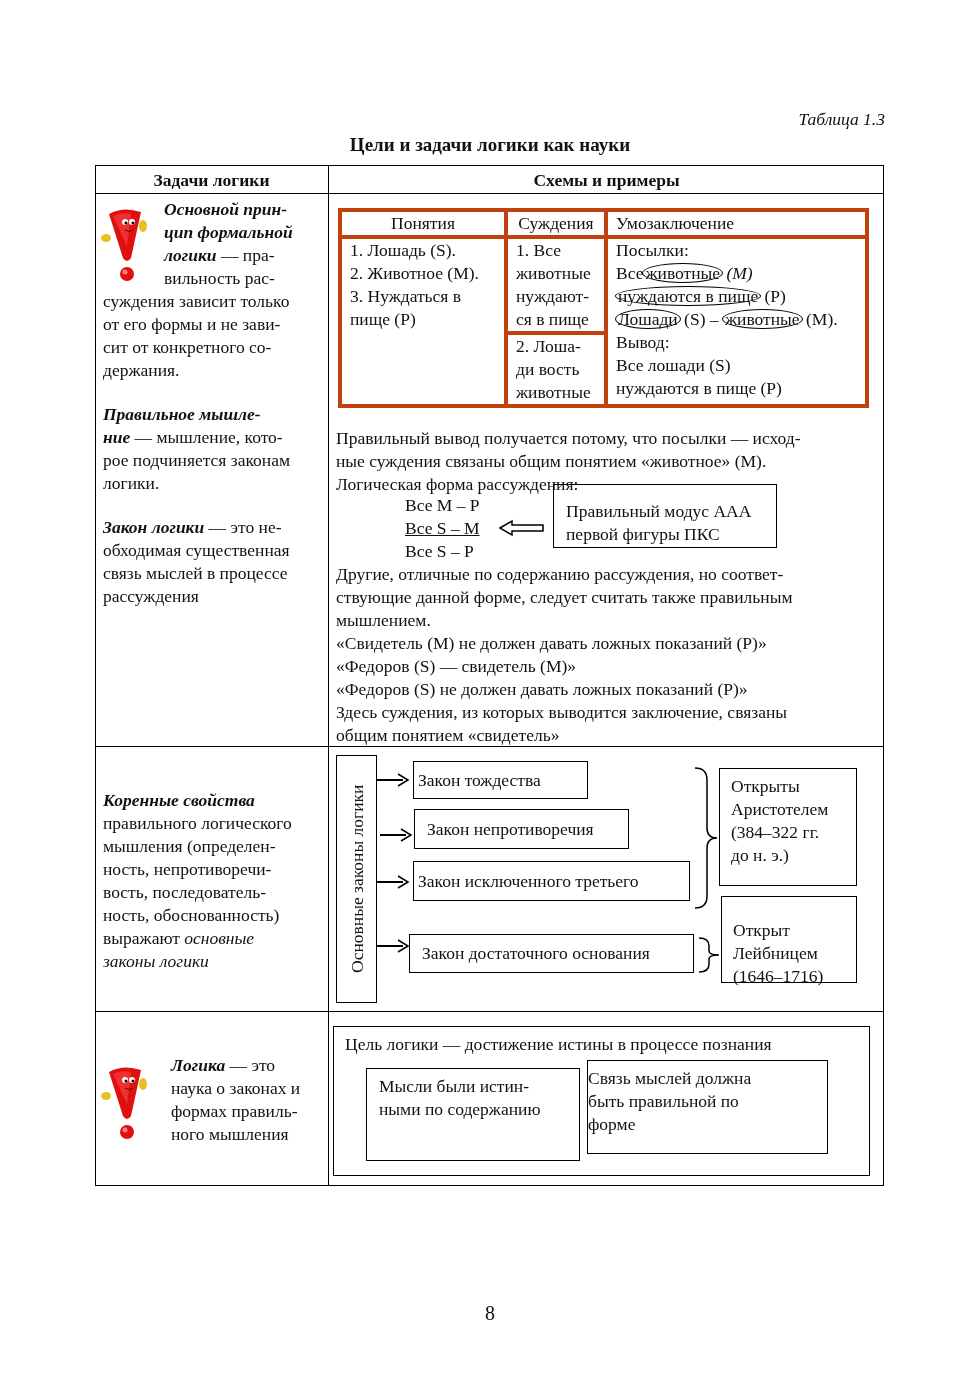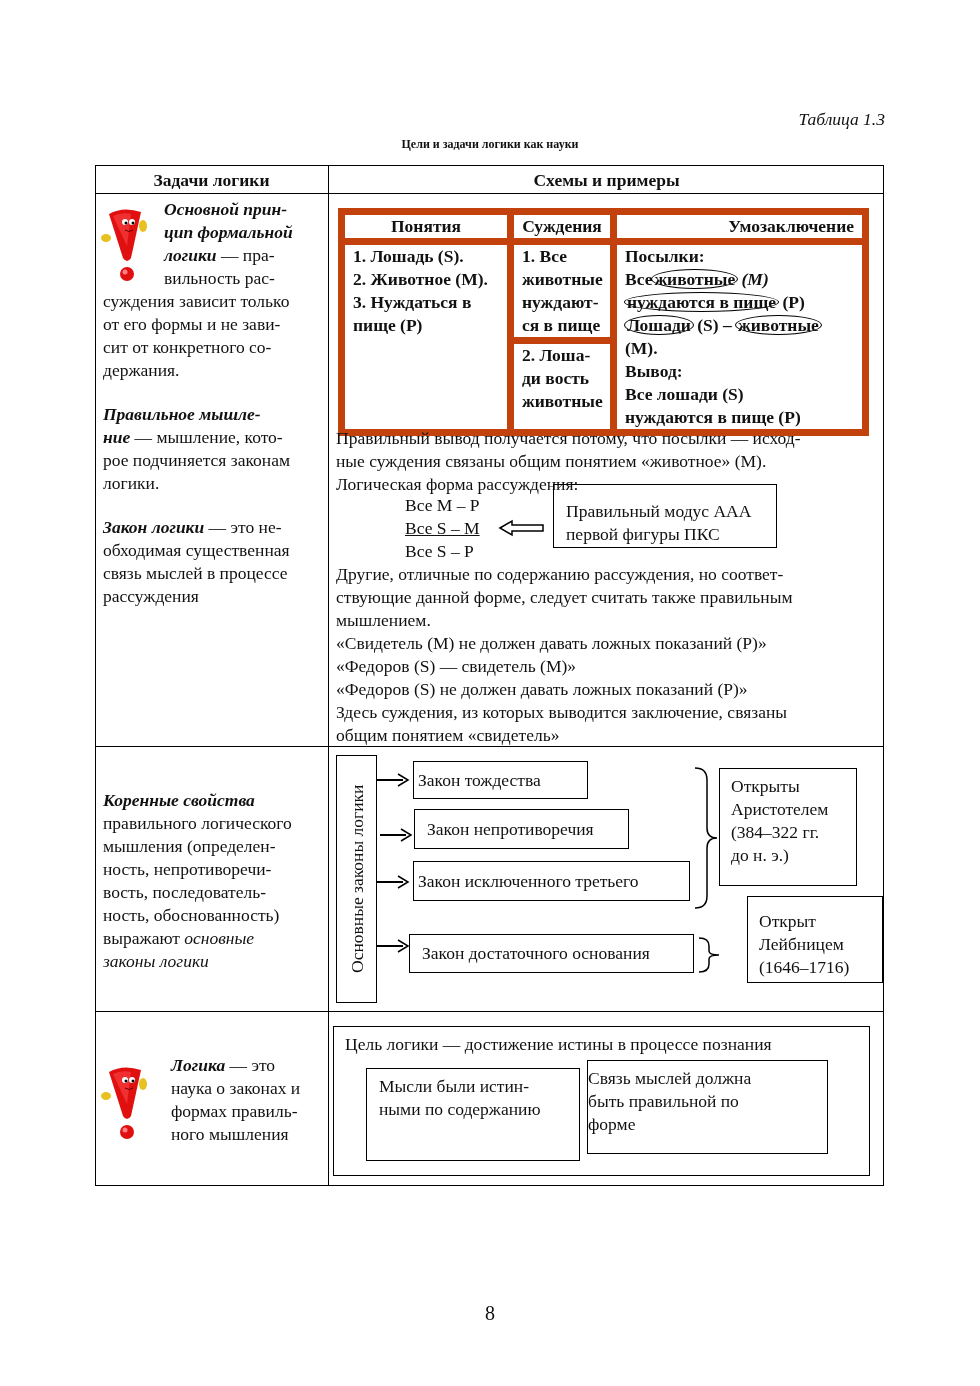--- a/index.html
+++ b/index.html
@@ -6,7 +6,7 @@
   body{width:980px;height:1386px;position:relative;font-family:"Liberation Serif","DejaVu Serif",serif;color:#111;font-size:17.5px;line-height:23px;}
   .abs{position:absolute;}
   .tbl-label{right:95px;top:94px;font-style:italic;font-size:17.5px;margin-top:14px;}
-  .title{left:0;width:980px;top:133px;text-align:center;font-weight:bold;font-size:12px;}
+  .title{left:0;width:980px;top:133px;text-align:center;font-weight:bold;font-size:19px;}
   .frame{left:95px;top:165px;width:789px;height:1021px;border:1px solid #000;box-sizing:border-box;}
   .vline{left:328px;top:165px;width:1px;height:1021px;background:#000;}
   .hline{left:95px;width:789px;height:1px;background:#000;}

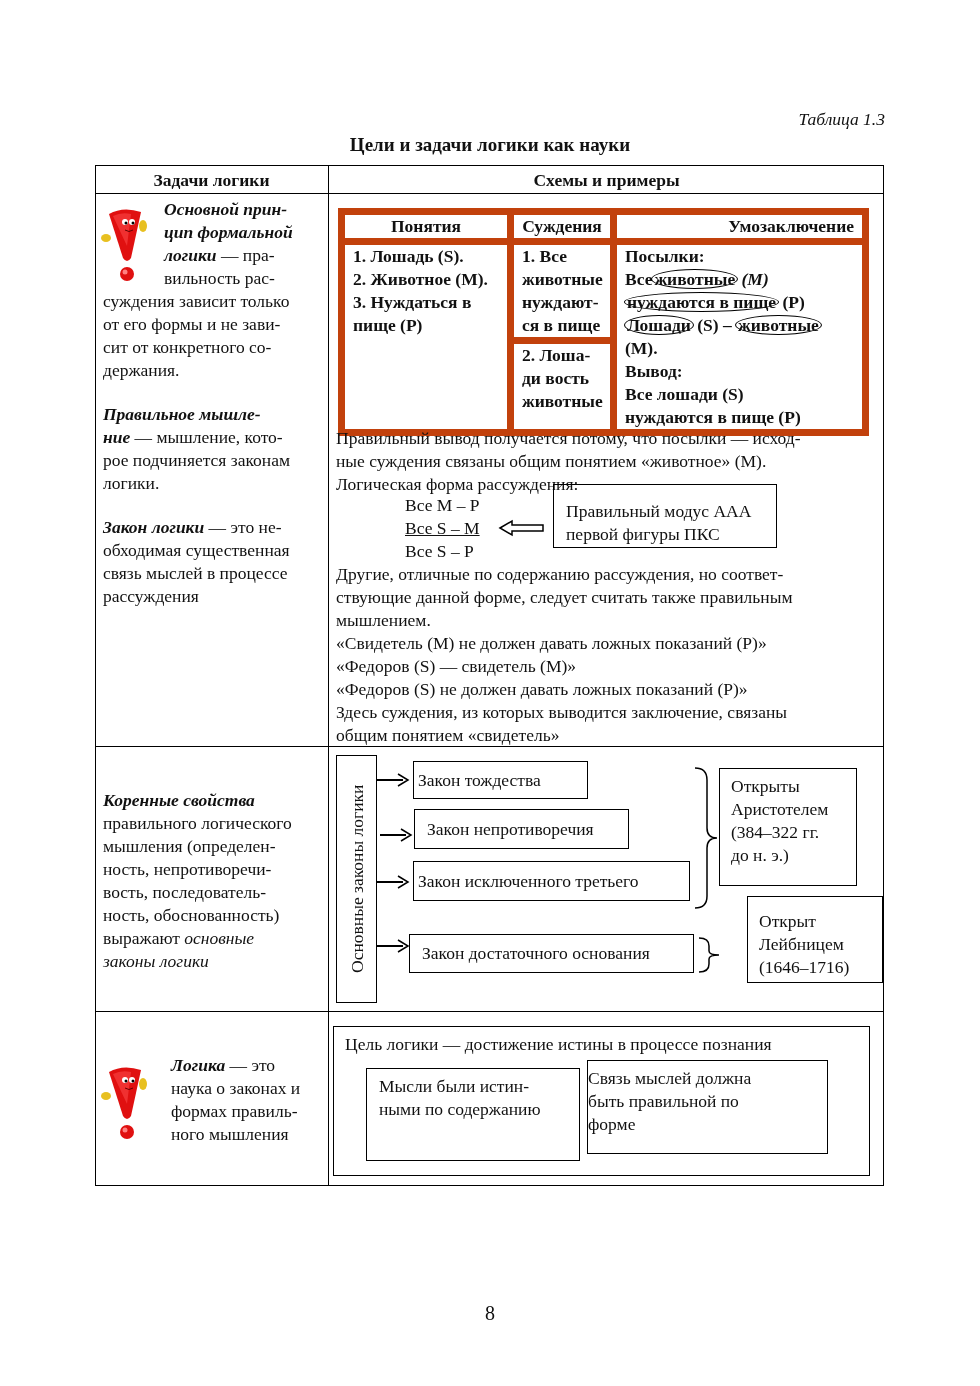--- a/index.html
+++ b/index.html
@@ -16,7 +16,7 @@
   .txt p{margin:0;}
   .box{border:1px solid #000;box-sizing:border-box;}
   table.inner{border-collapse:collapse;}
-  table.inner td,table.inner th{border:7px solid #c2410c;vertical-align:top;padding:0 8px;font-weight:bold;}
+  table.inner td,table.inner th{border:4px solid #c2410c;vertical-align:top;padding:0 8px;font-weight:normal;}
   .ell{display:inline-block;border:1.5px solid #000;border-radius:50%;padding:0 2px;margin:0 -1px;line-height:18px;}
   .arrow{height:1.5px;background:#000;}
   .vert{writing-mode:vertical-rl;transform:rotate(180deg);text-align:center;}

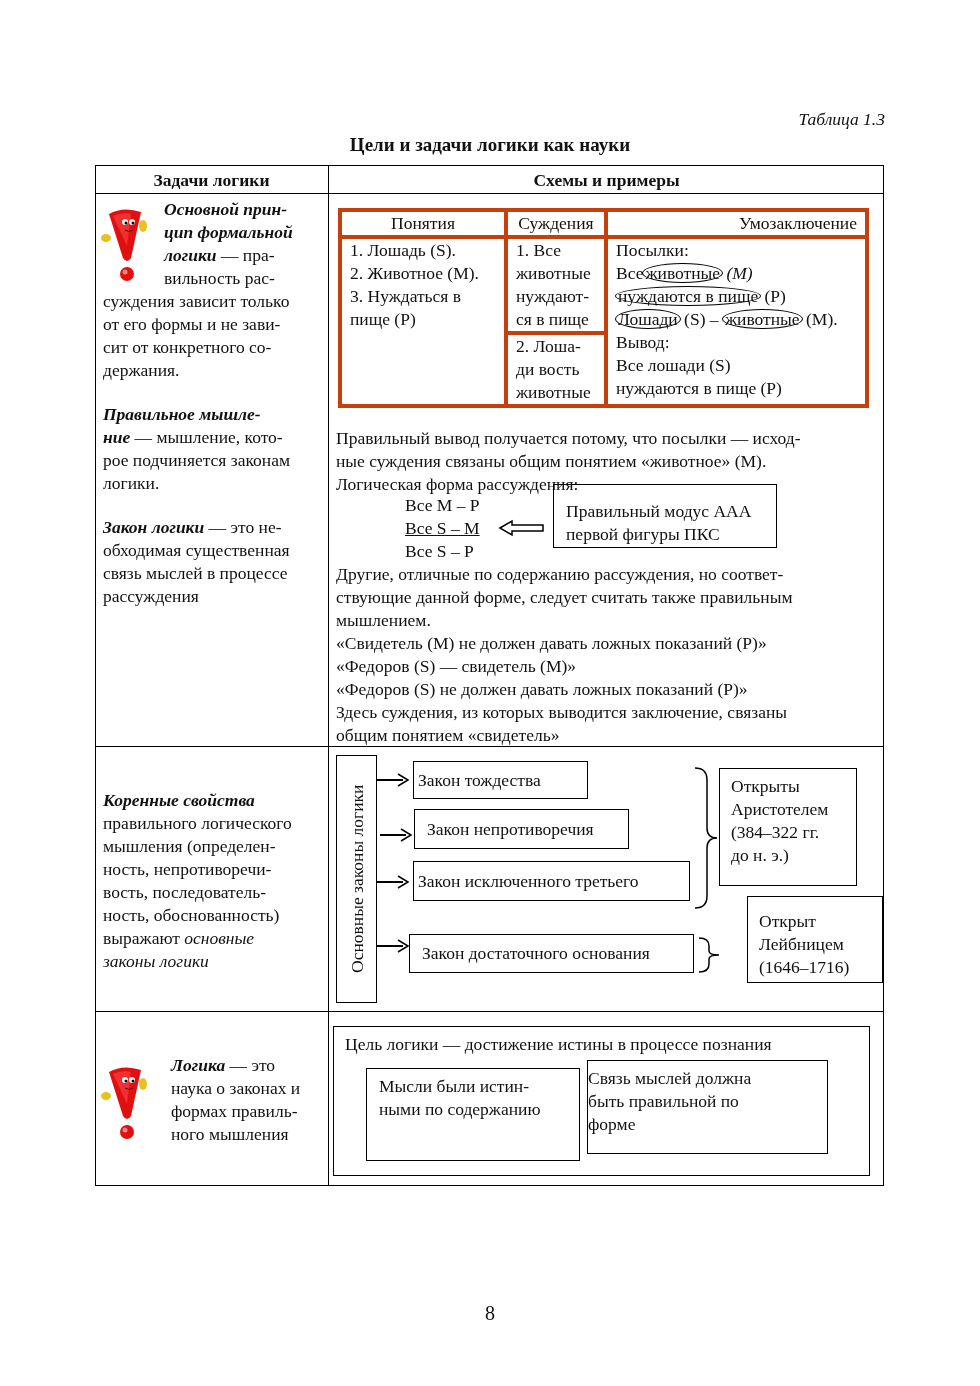--- a/index.html
+++ b/index.html
@@ -88,7 +88,7 @@
       <tr style="height:25px">
     <th style="width:146px;text-align:center">Понятия</th>
     <th style="width:88px;text-align:center;padding:0 4px">Суждения</th>
-    <th style="text-align:right">Умозаключение</th>
+    <th style="text-align:left">Умозаключение</th>
   </tr>
   <tr style="height:96px">
     <td rowspan="2">

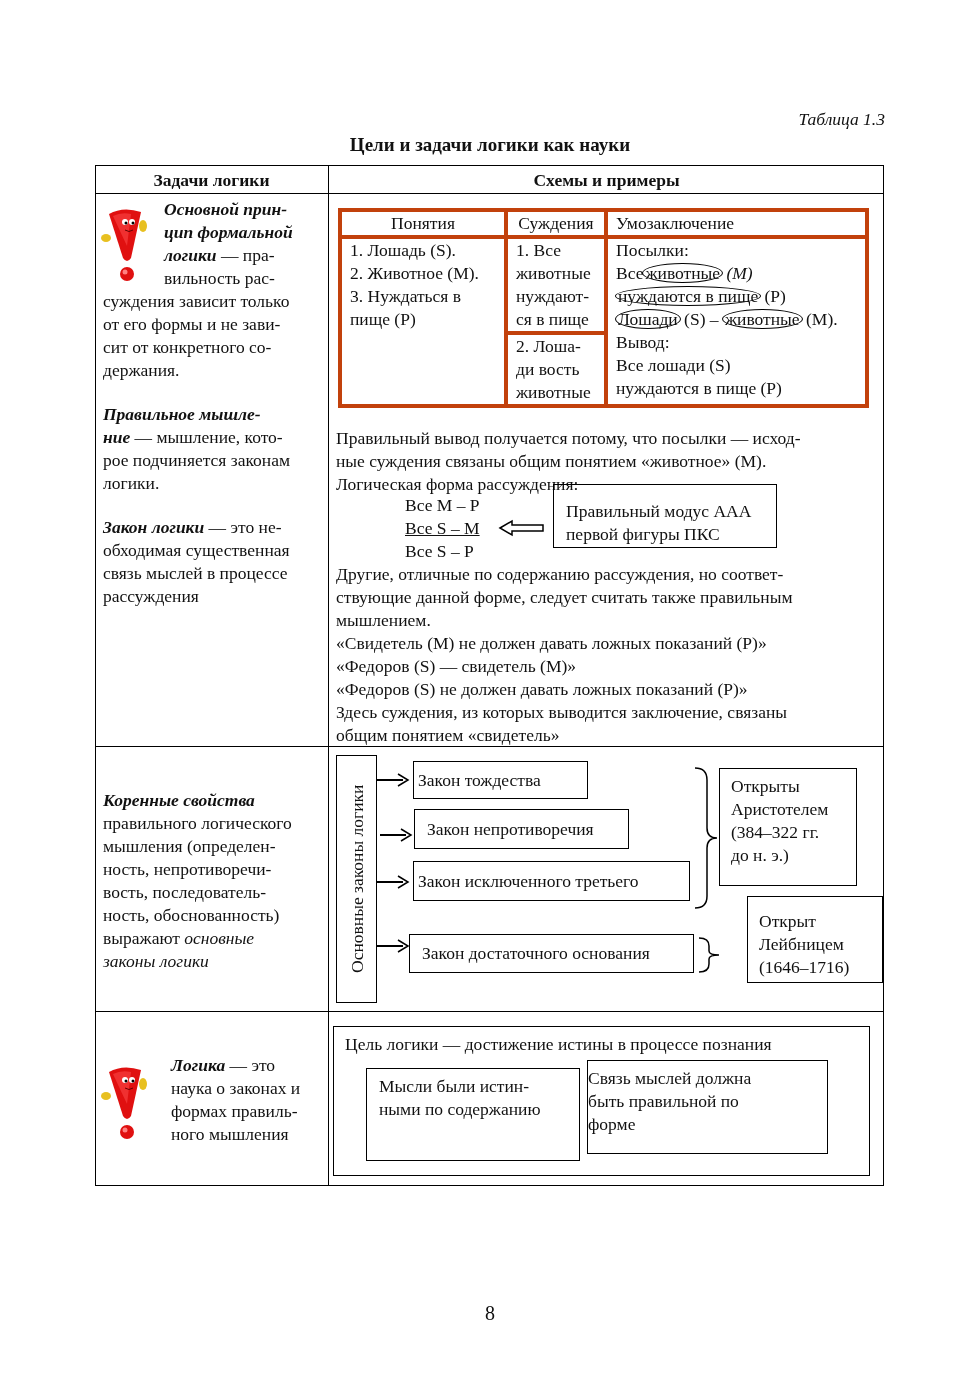--- a/index.html
+++ b/index.html
@@ -201,7 +201,7 @@
   <p>(384–322 гг.</p>
   <p>до н. э.)</p>
 </div>
-<div class="abs box txt" style="left:747px;top:896px;width:136px;height:87px;padding:13px 11px">
+<div class="abs box txt" style="left:721px;top:896px;width:136px;height:87px;padding:22px 11px">
   <p>Открыт</p>
   <p>Лейбницем</p>
   <p>(1646–1716)</p>

